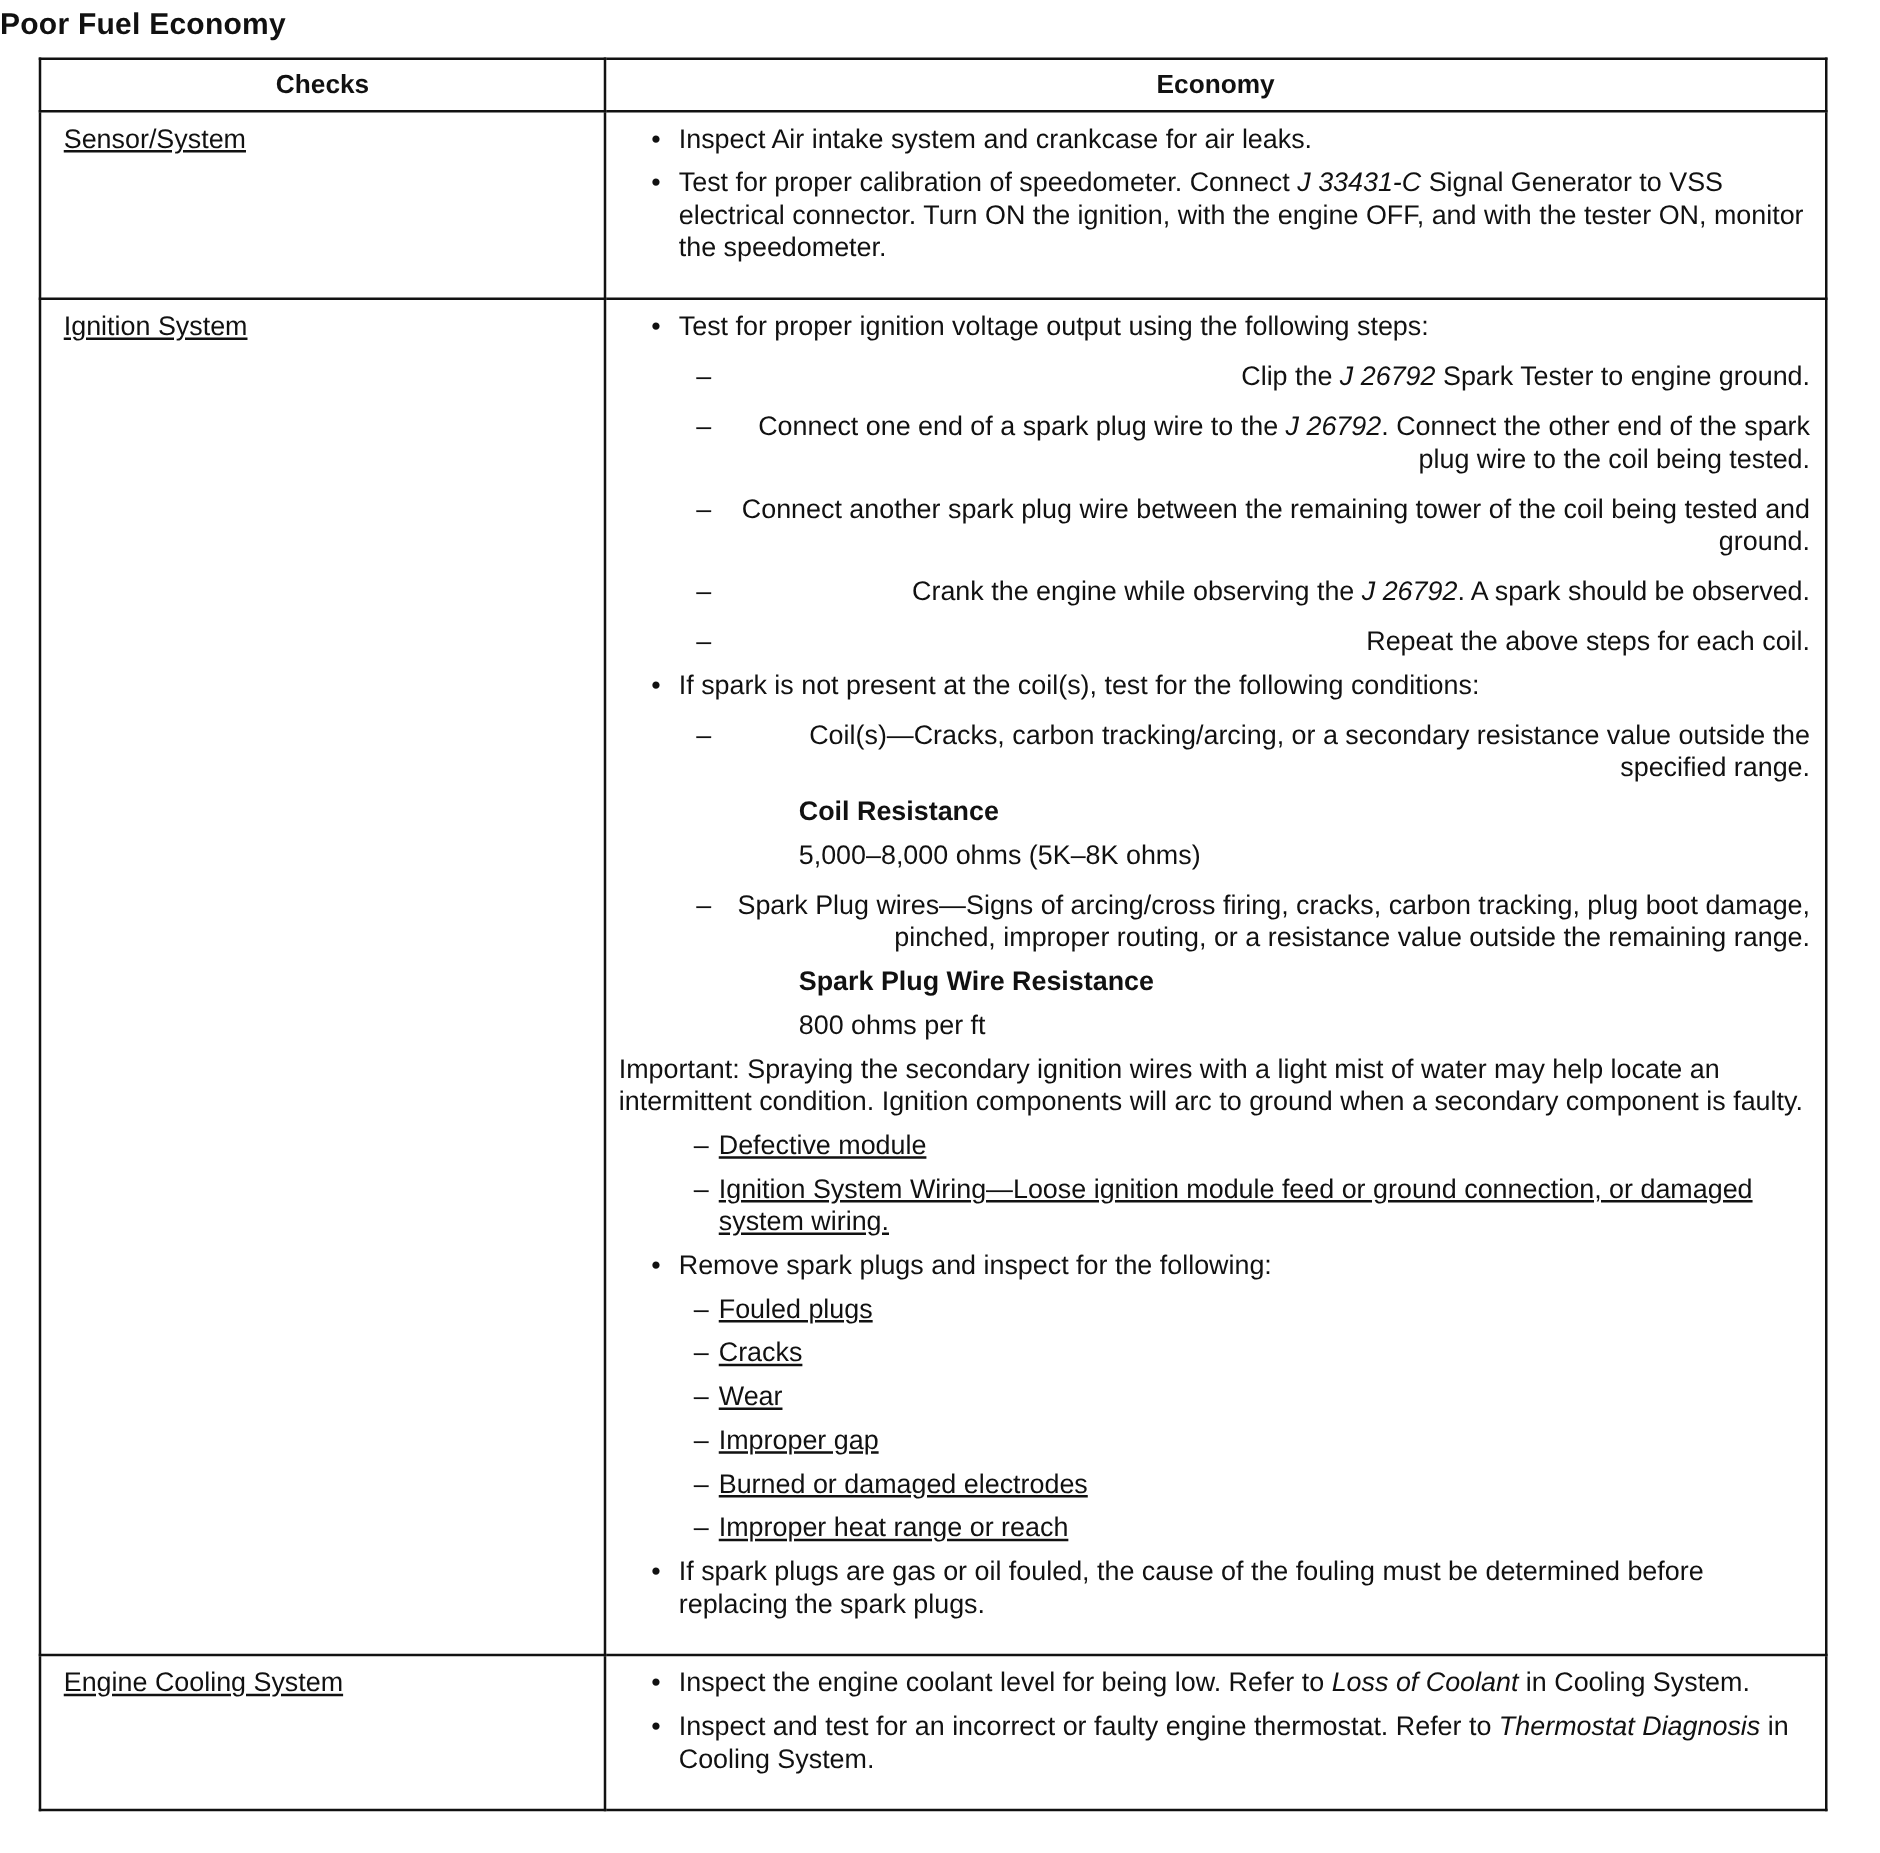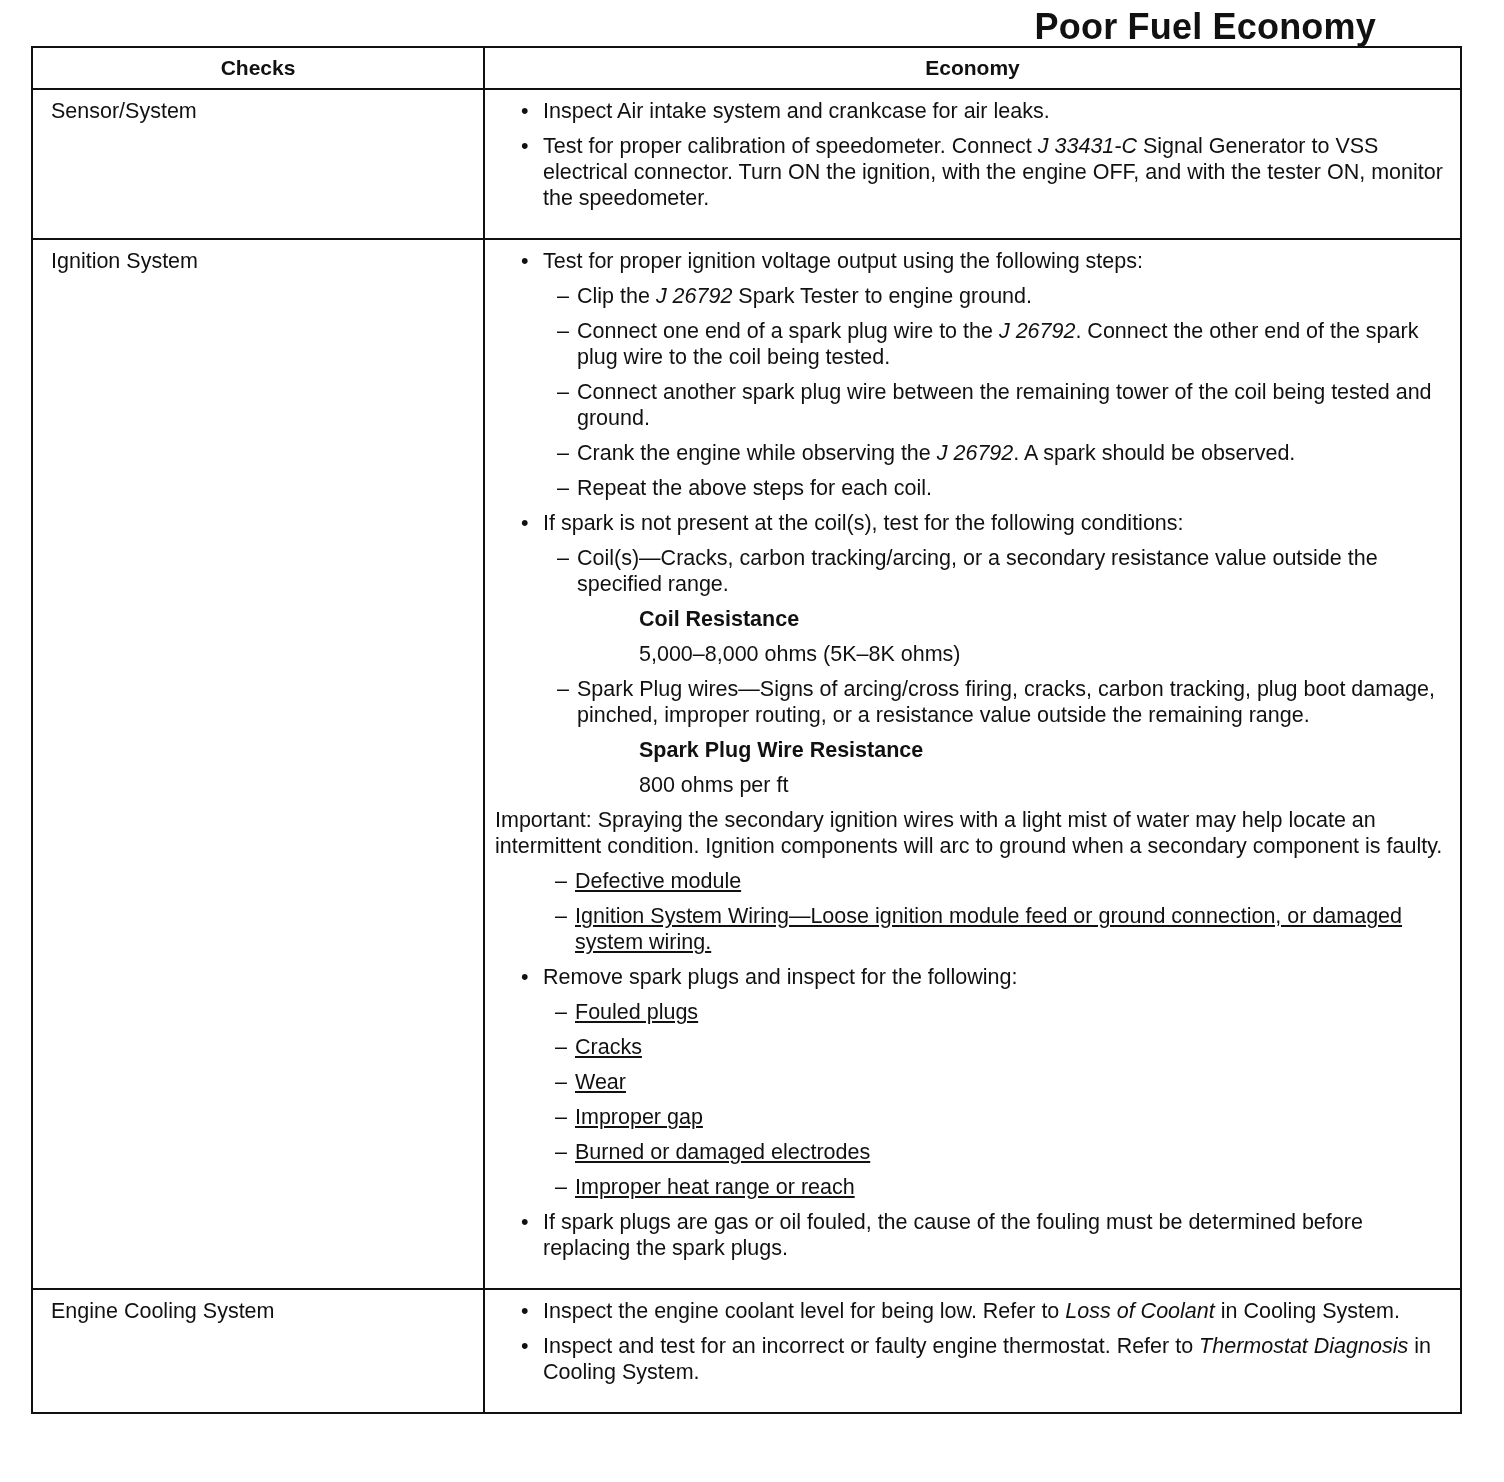--- a/index.html
+++ b/index.html
@@ -4,7 +4,7 @@
 <style>
   html, body { margin:0; padding:0; background:#ffffff; }
   body { width:1504px; height:1482px; position:relative; font-family:"Liberation Sans", sans-serif; color:#111; }
-  .title { position:absolute; top:6px; left:0; width:1376px; text-align:right; font-weight:bold; font-size:36px; letter-spacing:0.2px; }
+  .title { position:absolute; top:6px; left:0; width:1376px; text-align:left; font-weight:bold; font-size:24px; letter-spacing:0.2px; }
   table.doc { position:absolute; top:46px; left:31px; width:1431px; border-collapse:collapse; font-size:21.5px; line-height:26px;border-radius:28px; }
   table.doc td, table.doc th { border:2px solid #111; vertical-align:top; }
   table.doc th { font-weight:bold; font-size:21px; height:40px; padding:0; text-align:center; vertical-align:middle; }

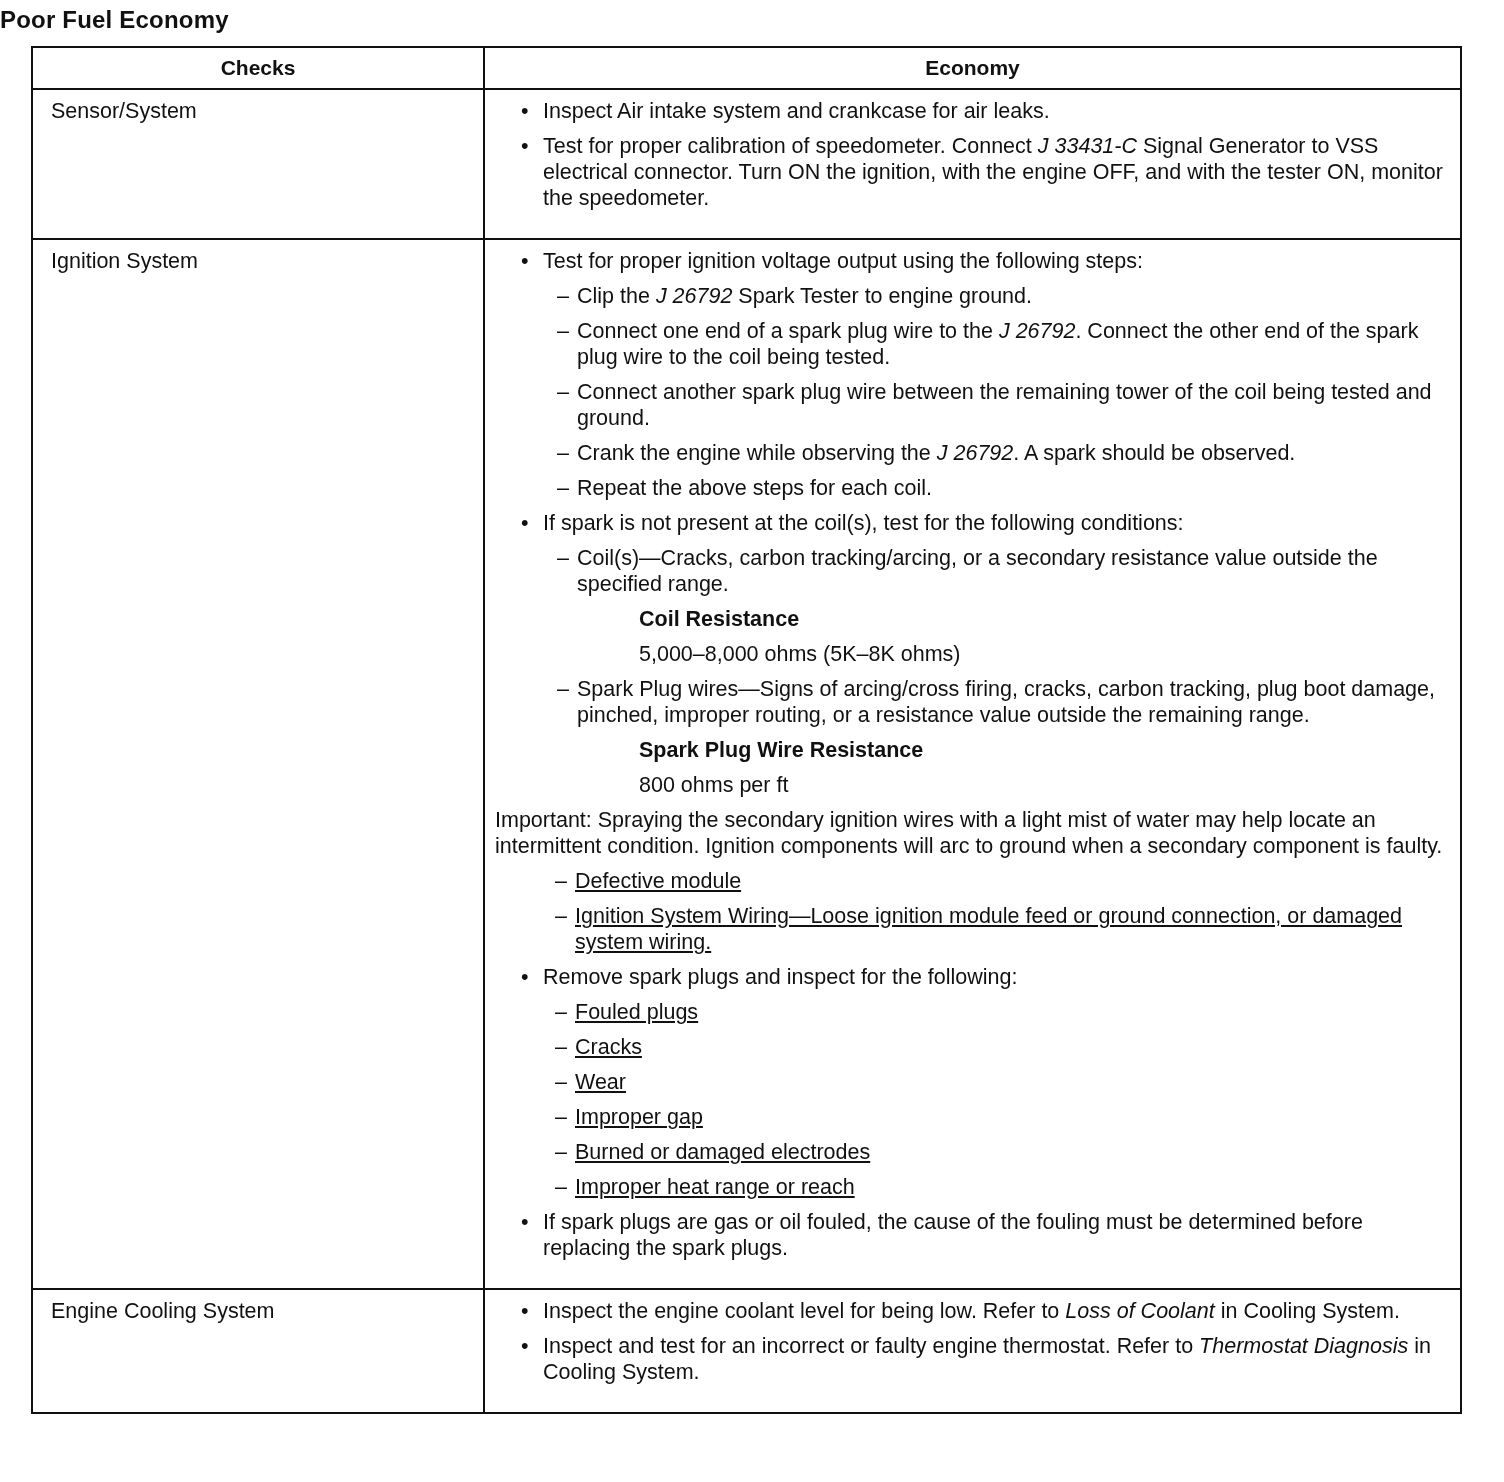--- a/index.html
+++ b/index.html
@@ -9,7 +9,7 @@
   table.doc td, table.doc th { border:2px solid #111; vertical-align:top; }
   table.doc th { font-weight:bold; font-size:21px; height:40px; padding:0; text-align:center; vertical-align:middle; }
   .col1 { width:450px; }
-  td.check { padding:8px 0 0 18px; }
+  td.check { padding:8px 0 0 18px;text-decoration:underline; }
   td.action { padding:8px 12px 18px 10px; }
   .bullet { position:relative; padding-left:48px; margin:0 0 9px 0; }
   .bullet::before { content:"•"; position:absolute; left:26px; top:0; }

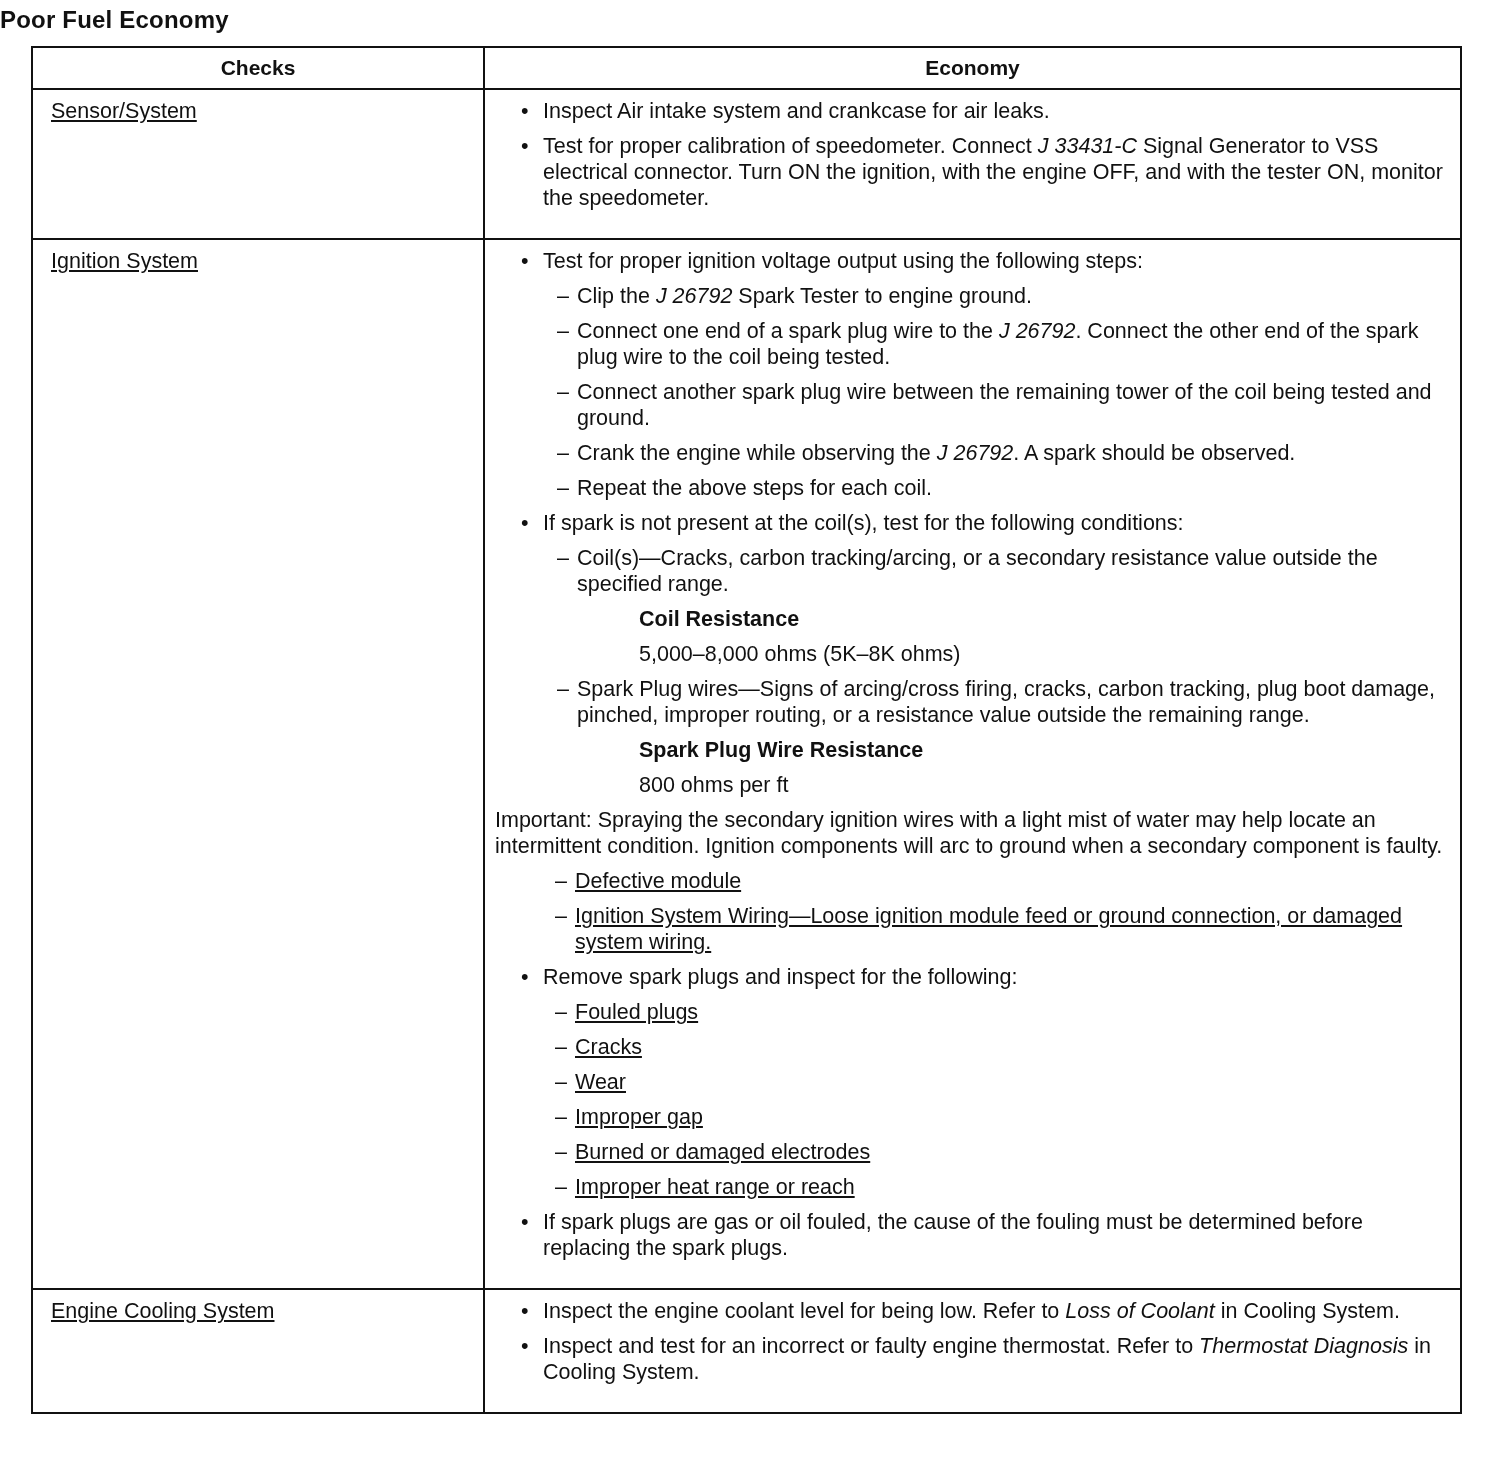--- a/index.html
+++ b/index.html
@@ -13,7 +13,7 @@
   td.action { padding:8px 12px 18px 10px; }
   .bullet { position:relative; padding-left:48px; margin:0 0 9px 0; }
   .bullet::before { content:"•"; position:absolute; left:26px; top:0; }
-  .dash { position:relative; padding-left:82px; margin:4px 0 9px 0; }
+  .dash { position:relative; padding-left:82px; margin:14px 0 9px 0;text-align:right; }
   .dash::before { content:"–"; position:absolute; left:62px; top:0; }
   .dash2 { position:relative; padding-left:80px; margin:0 0 9px 0;text-decoration:underline; }
   .dash2::before { content:"–"; position:absolute; left:60px; top:0; }

